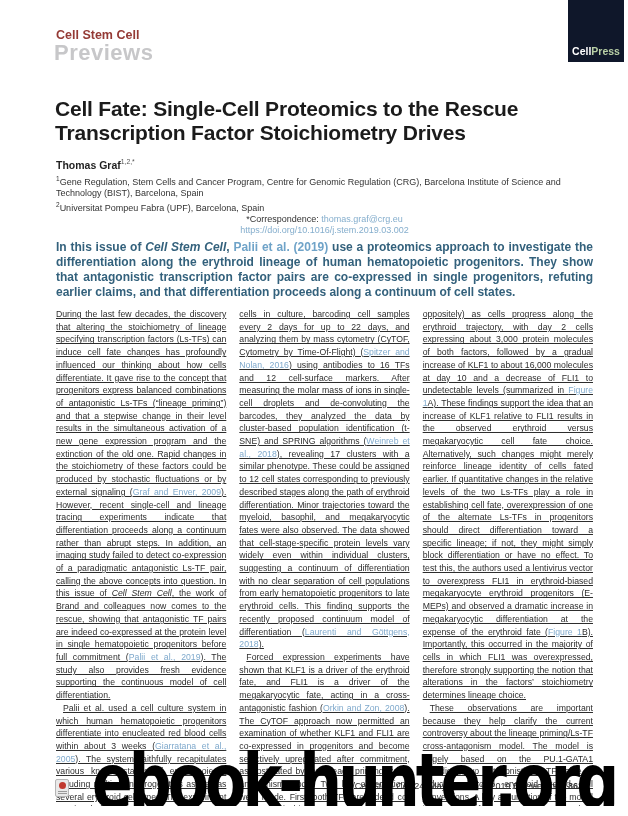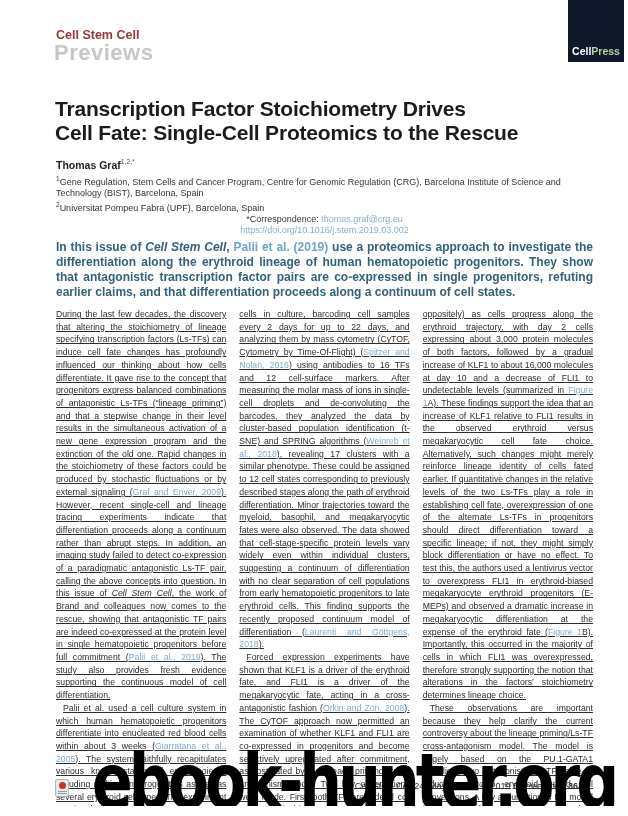--- a/index.html
+++ b/index.html
@@ -108,8 +108,8 @@
   </div>
 
   <h1 class="article-title">
+    <span style="display:block">Cell Fate: Single-Cell Proteomics to the Rescue</span>
     <span style="display:block">Transcription Factor Stoichiometry Drives</span>
-    <span style="display:block">Cell Fate: Single-Cell Proteomics to the Rescue</span>
   </h1>
 
   <div class="author-block">

